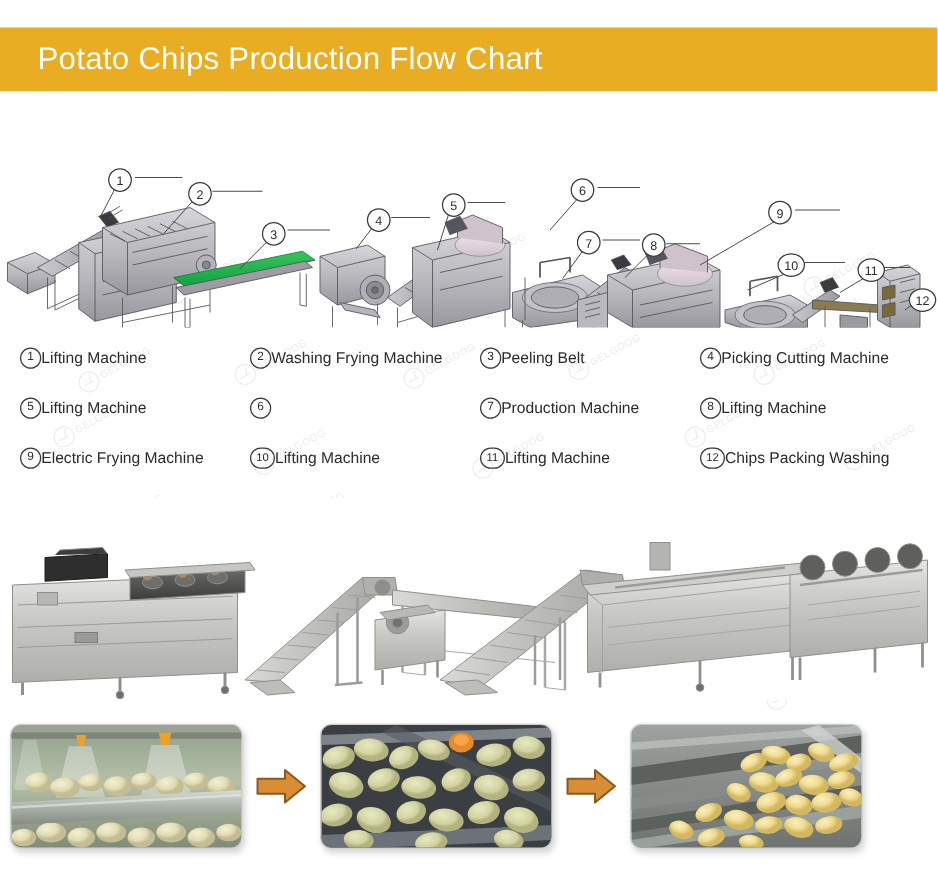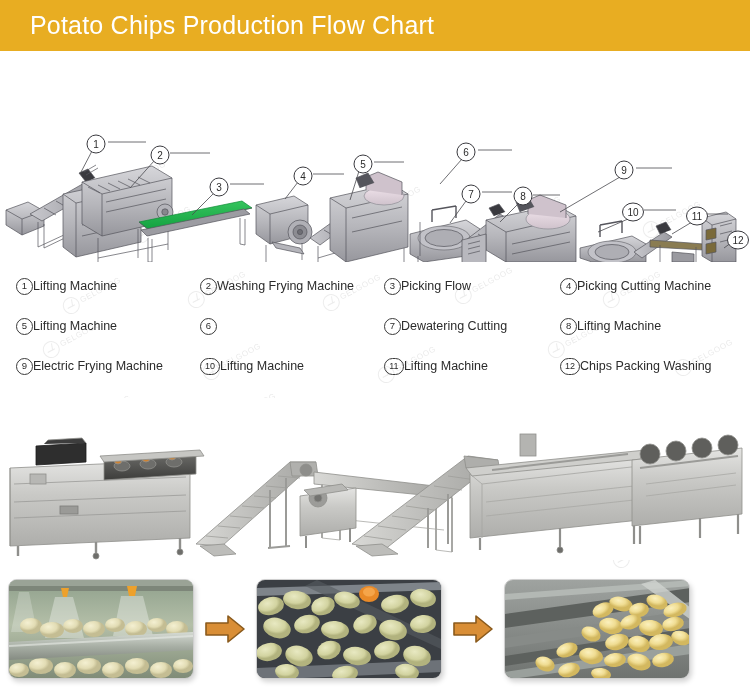--- a/index.html
+++ b/index.html
@@ -37,7 +37,7 @@
 
   
   .banner {
-    position: absolute; left: 0; top: 0; width: 750px; height: 51px;
+    position: absolute; left: 0; top: 22px; width: 750px; height: 51px;
     background: #e8ad22;
     display: flex; align-items: center;
     z-index: 10;

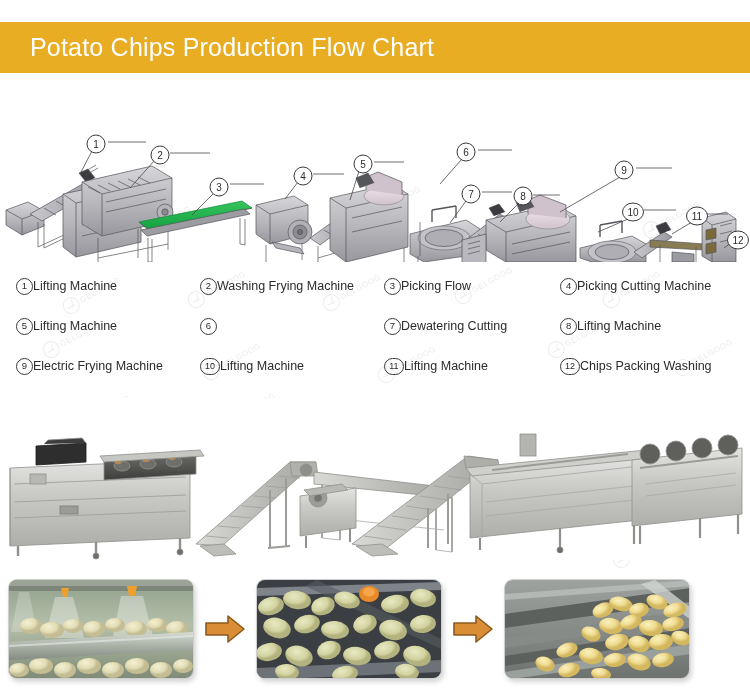--- a/index.html
+++ b/index.html
@@ -384,7 +384,7 @@
       </div>
       <div class="legend-item c3">
         <span class="num">3</span>
-        <span class="lbl">Picking Flow</span>
+        <span class="lbl">Peeling Belt</span>
       </div>
       <div class="legend-item c4">
         <span class="num">4</span>

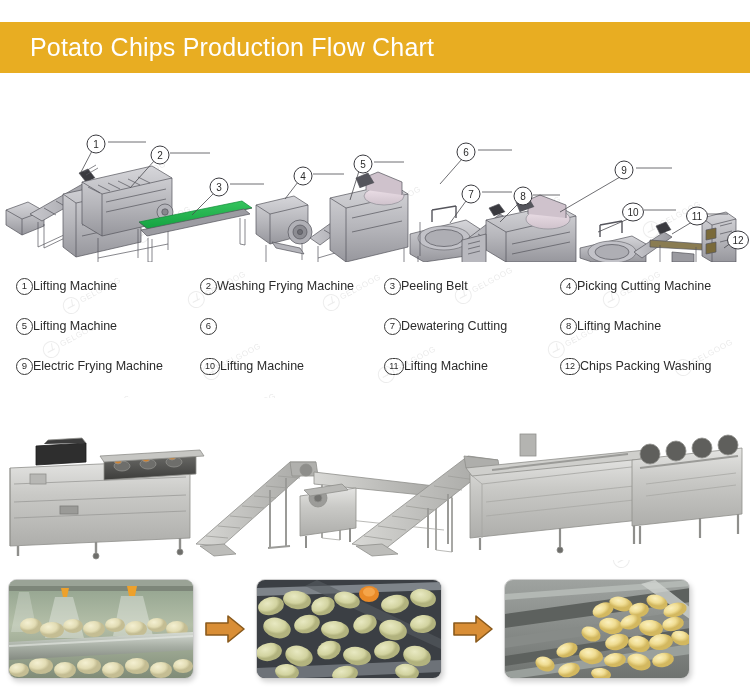--- a/index.html
+++ b/index.html
@@ -402,7 +402,7 @@
       </div>
       <div class="legend-item c3">
         <span class="num">7</span>
-        <span class="lbl">Dewatering Cutting</span>
+        <span class="lbl">Production Machine</span>
       </div>
       <div class="legend-item c4">
         <span class="num">8</span>

